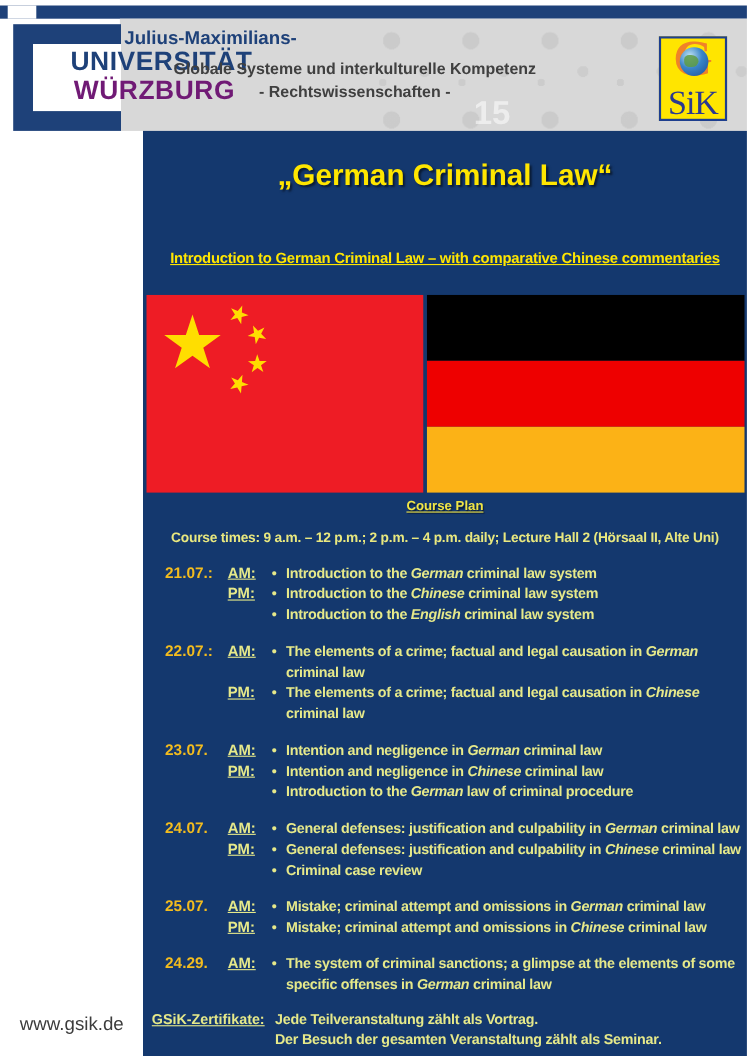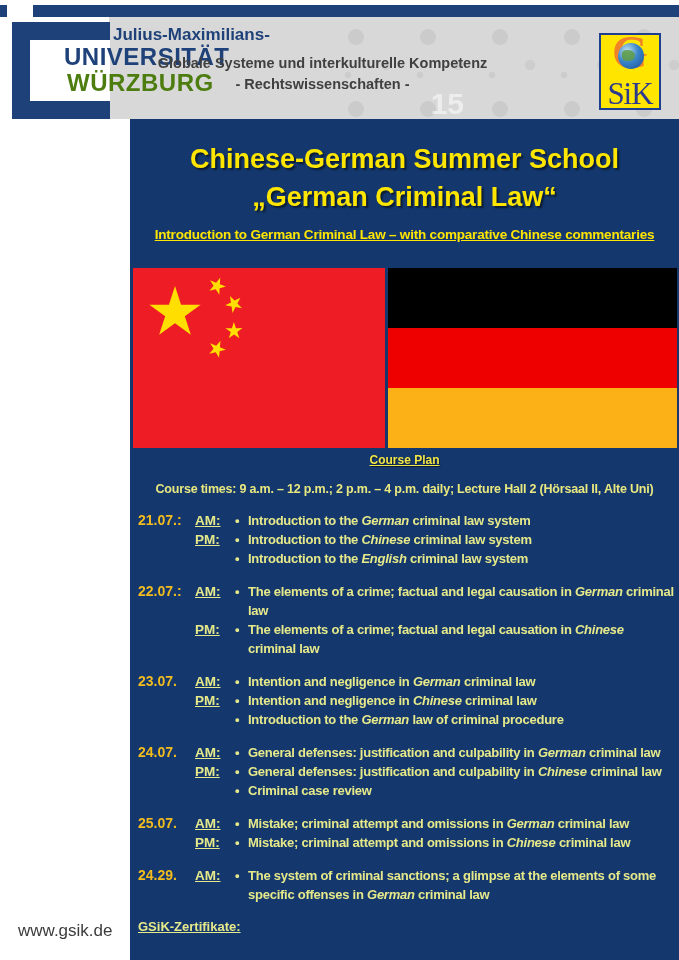--- a/index.html
+++ b/index.html
@@ -22,7 +22,7 @@
   .logo-notch{position:absolute;left:18px;top:18px;right:0;bottom:18px;background:#fff;}
   .uni-small{position:absolute;left:113px;top:25px;font-size:17px;font-weight:bold;color:#1e4179;}
   .uni-big1{position:absolute;left:64px;top:43px;font-size:24px;font-weight:bold;color:#1e4179;letter-spacing:.5px;}
-  .uni-big2{position:absolute;left:67px;top:69px;font-size:24px;font-weight:bold;color:#4d7c0f;letter-spacing:.5px;}
+  .uni-big2{position:absolute;left:67px;top:69px;font-size:24px;font-weight:bold;color:#701a75;letter-spacing:.5px;}
   .program{position:absolute;left:150px;top:53px;width:345px;text-align:center;
            font-size:14.5px;font-weight:bold;color:#404040;line-height:21px;}
   .gsik-logo{position:absolute;left:599px;top:33px;width:58px;height:73px;

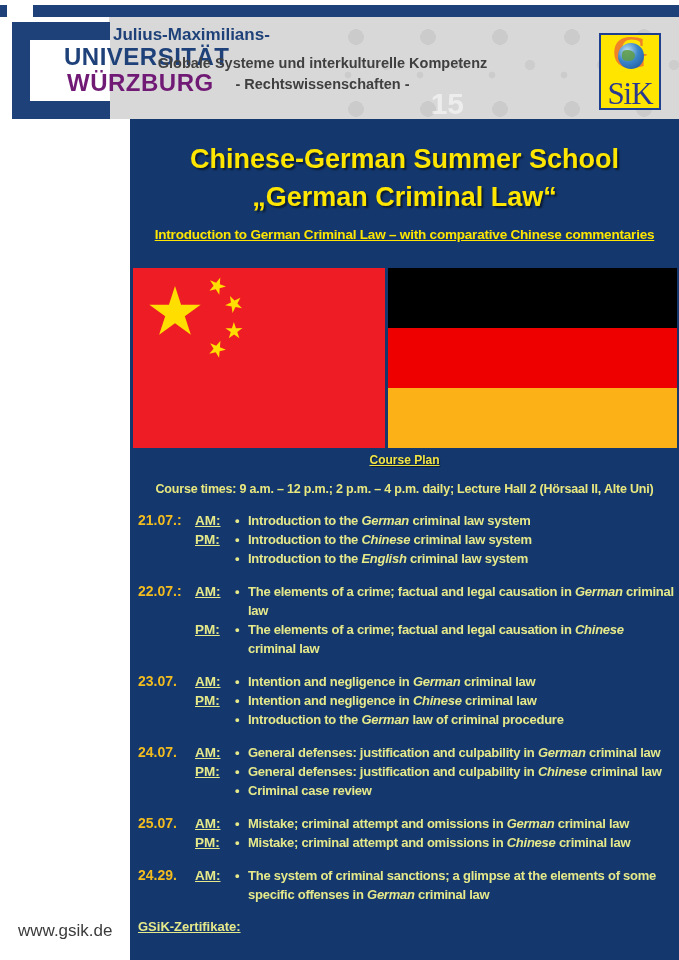--- a/index.html
+++ b/index.html
@@ -98,7 +98,6 @@
 
   <div class="panel">
     <div class="title">
-      <div>Chinese-German Summer School</div>
       <div>„German Criminal Law“</div>
     </div>
     <div class="subtitle">Introduction to German Criminal Law – with comparative Chinese commentaries</div>

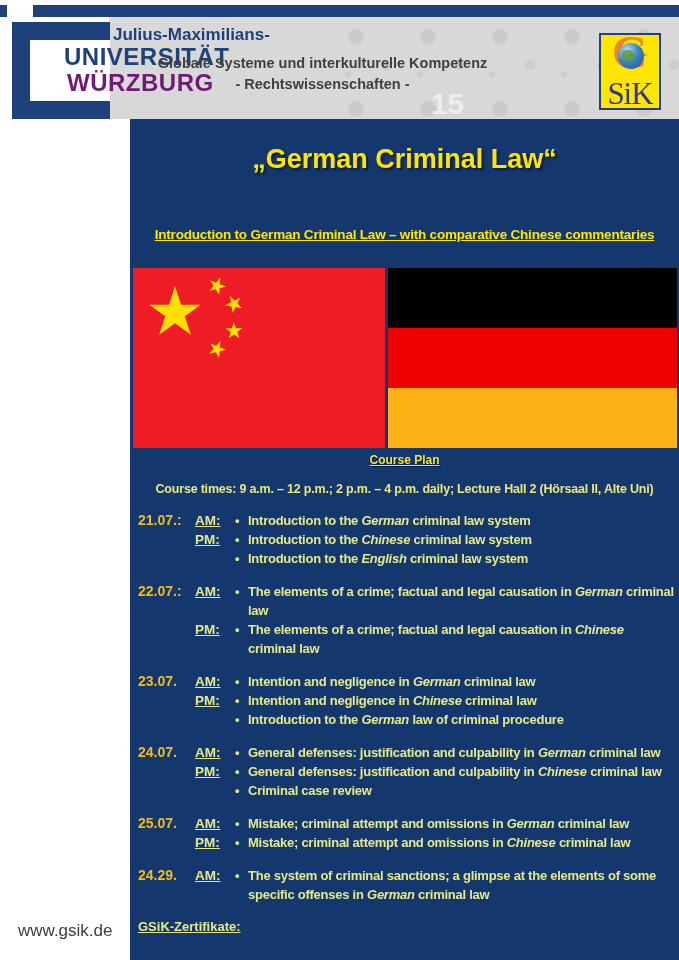--- a/index.html
+++ b/index.html
@@ -50,7 +50,7 @@
 
   .schedule{position:absolute;left:8px;top:392px;width:537px;}
   .srow{display:flex;margin-bottom:14px;}
-  .sdate{width:57px;font-size:14px;font-weight:bold;color:#f3bc1e;line-height:19px;flex:0 0 auto;}
+  .sdate{width:57px;font-size:14px;font-weight:bold;color:#f3bc1e;line-height:19px;flex:0 0 auto;margin-left:12px;}
   .slines{flex:1;}
   .sline{display:flex;}
   .slabel{width:40px;flex:0 0 auto;font-size:13.5px;font-weight:bold;color:#e6e98a;

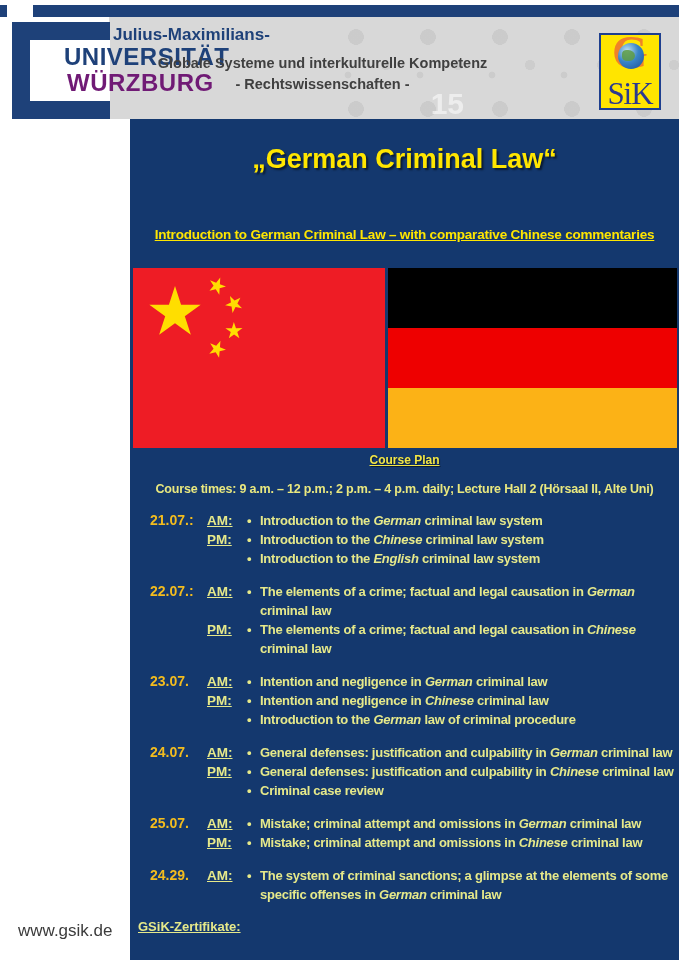--- a/index.html
+++ b/index.html
@@ -255,6 +255,10 @@
         </div>
         <div class="certs">
           <div class="certs-label">GSiK-Zertifikate:</div>
+          <div class="certs-lines">
+            <div>Jede Teilveranstaltung zählt als Vortrag.</div>
+            <div>Der Besuch der gesamten Veranstaltung zählt als Seminar.</div>
+          </div>
         </div>
       </div>
   </div>

